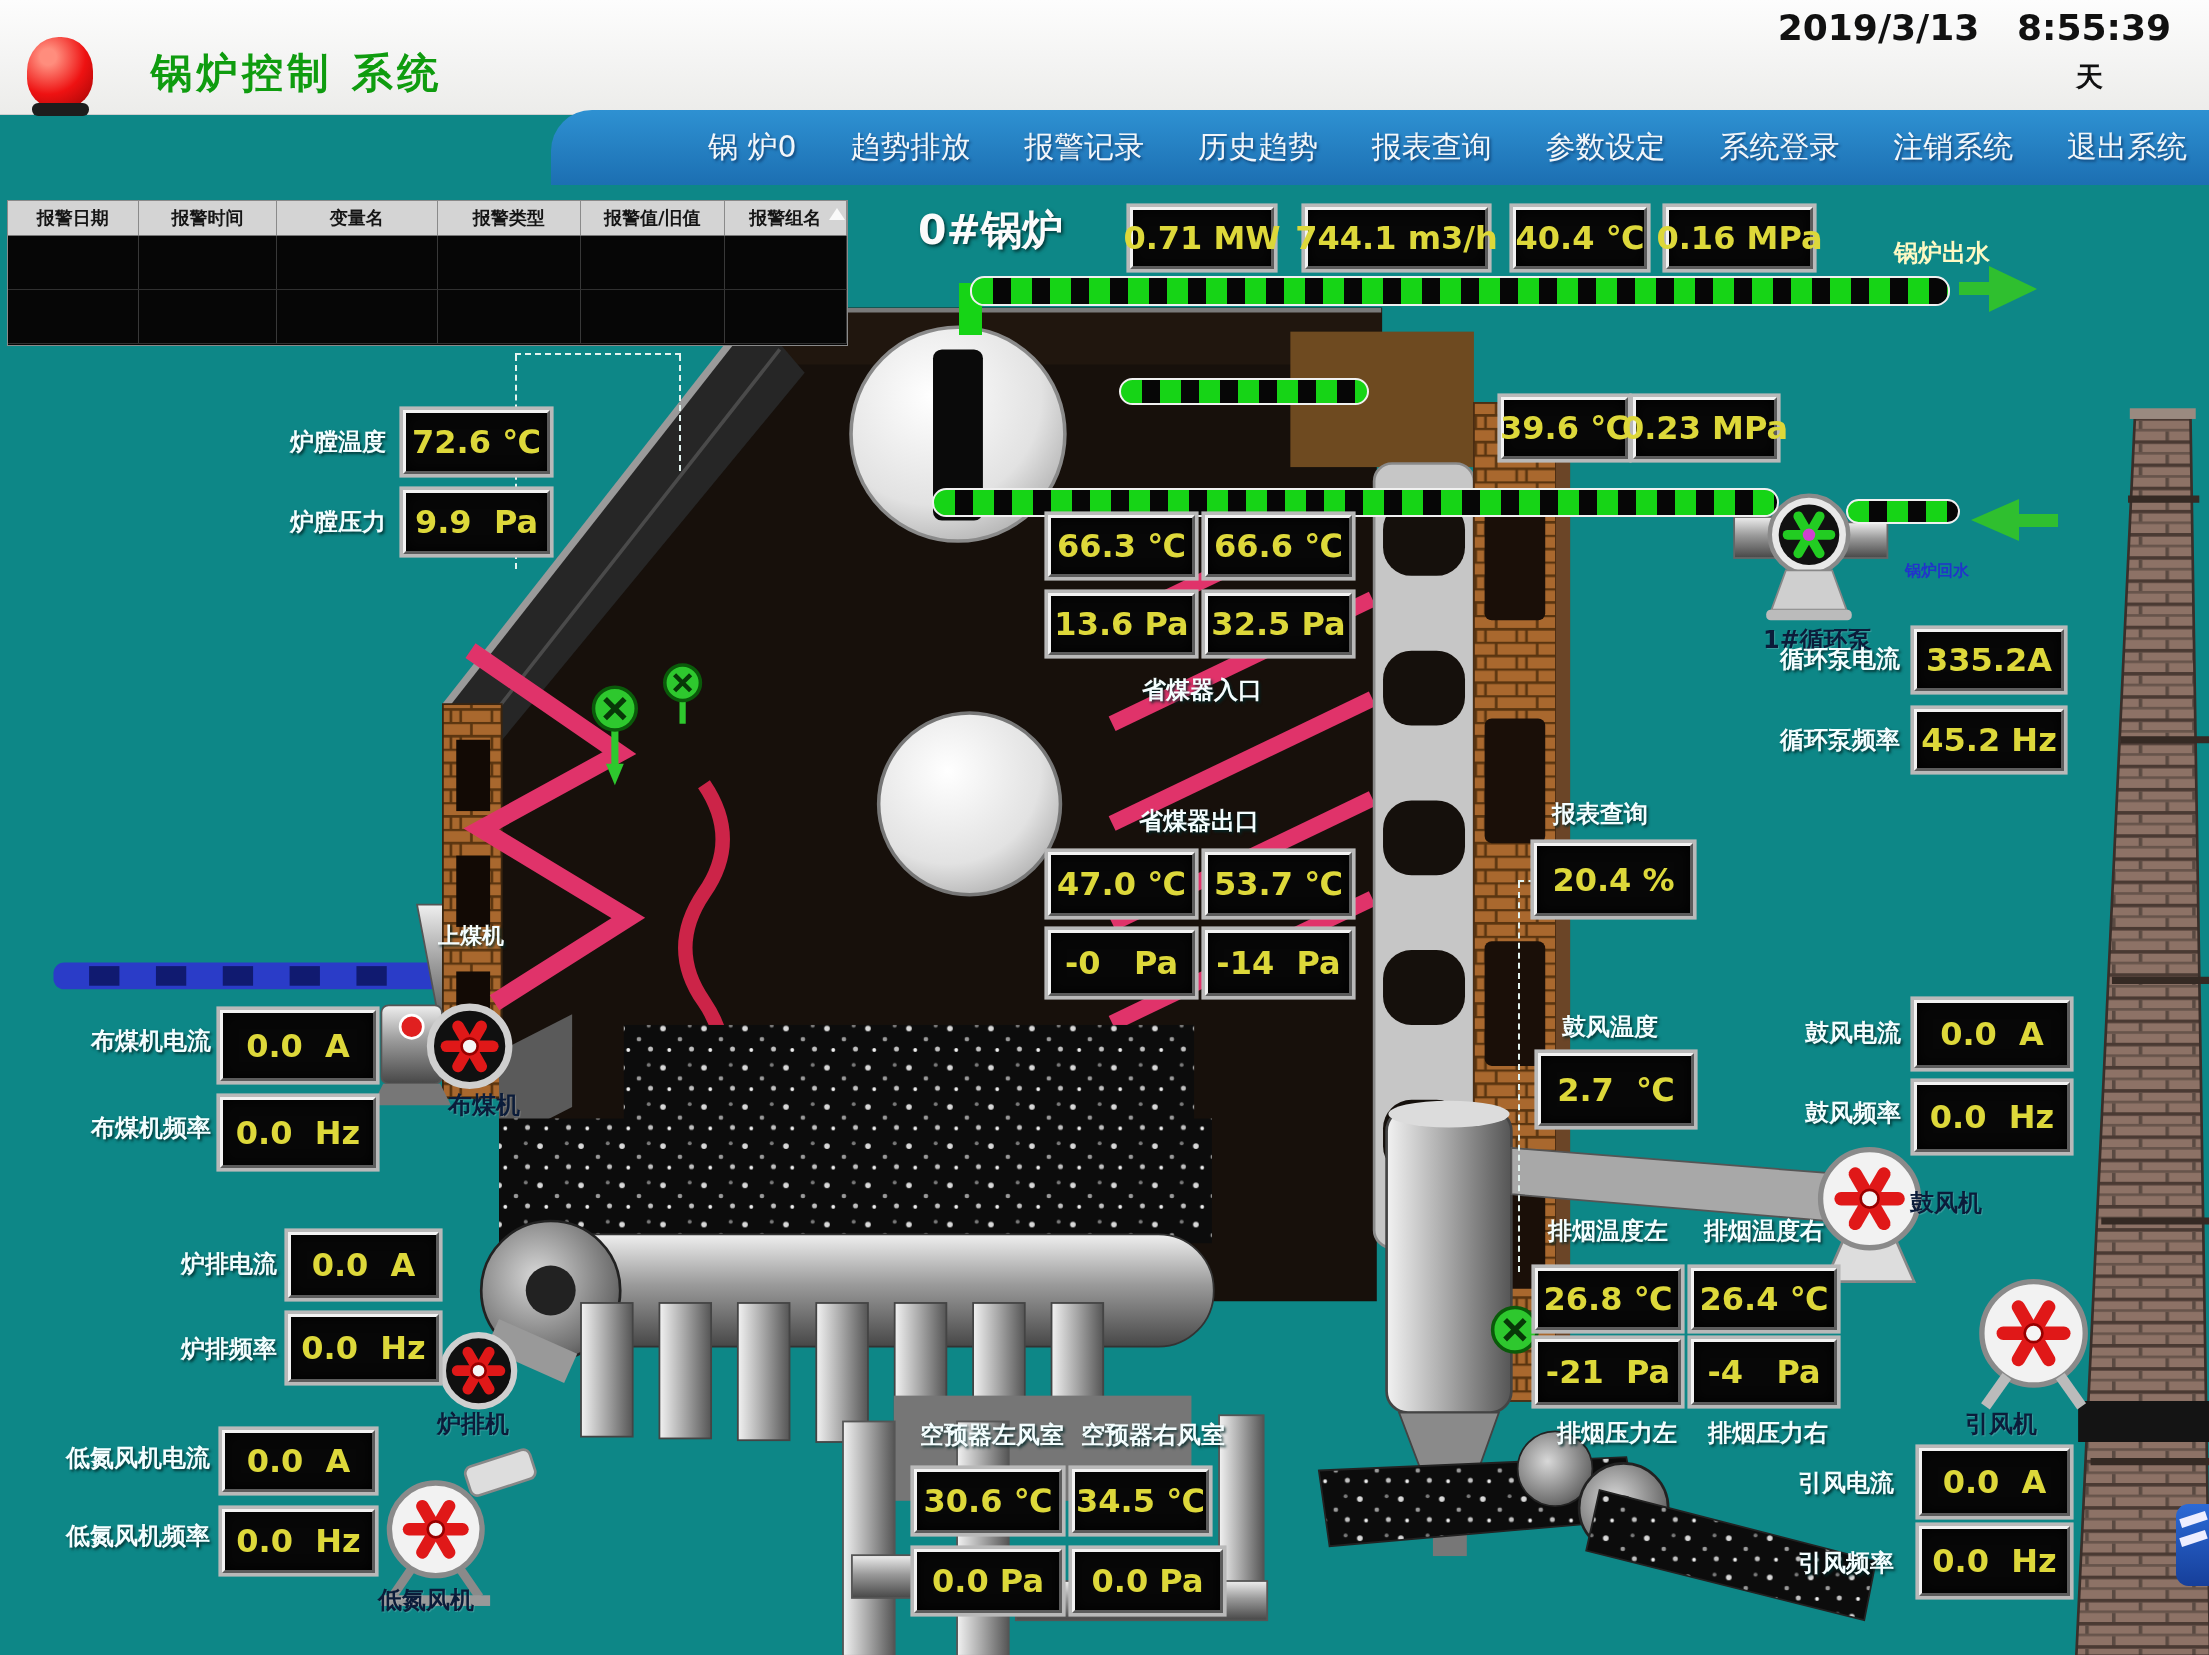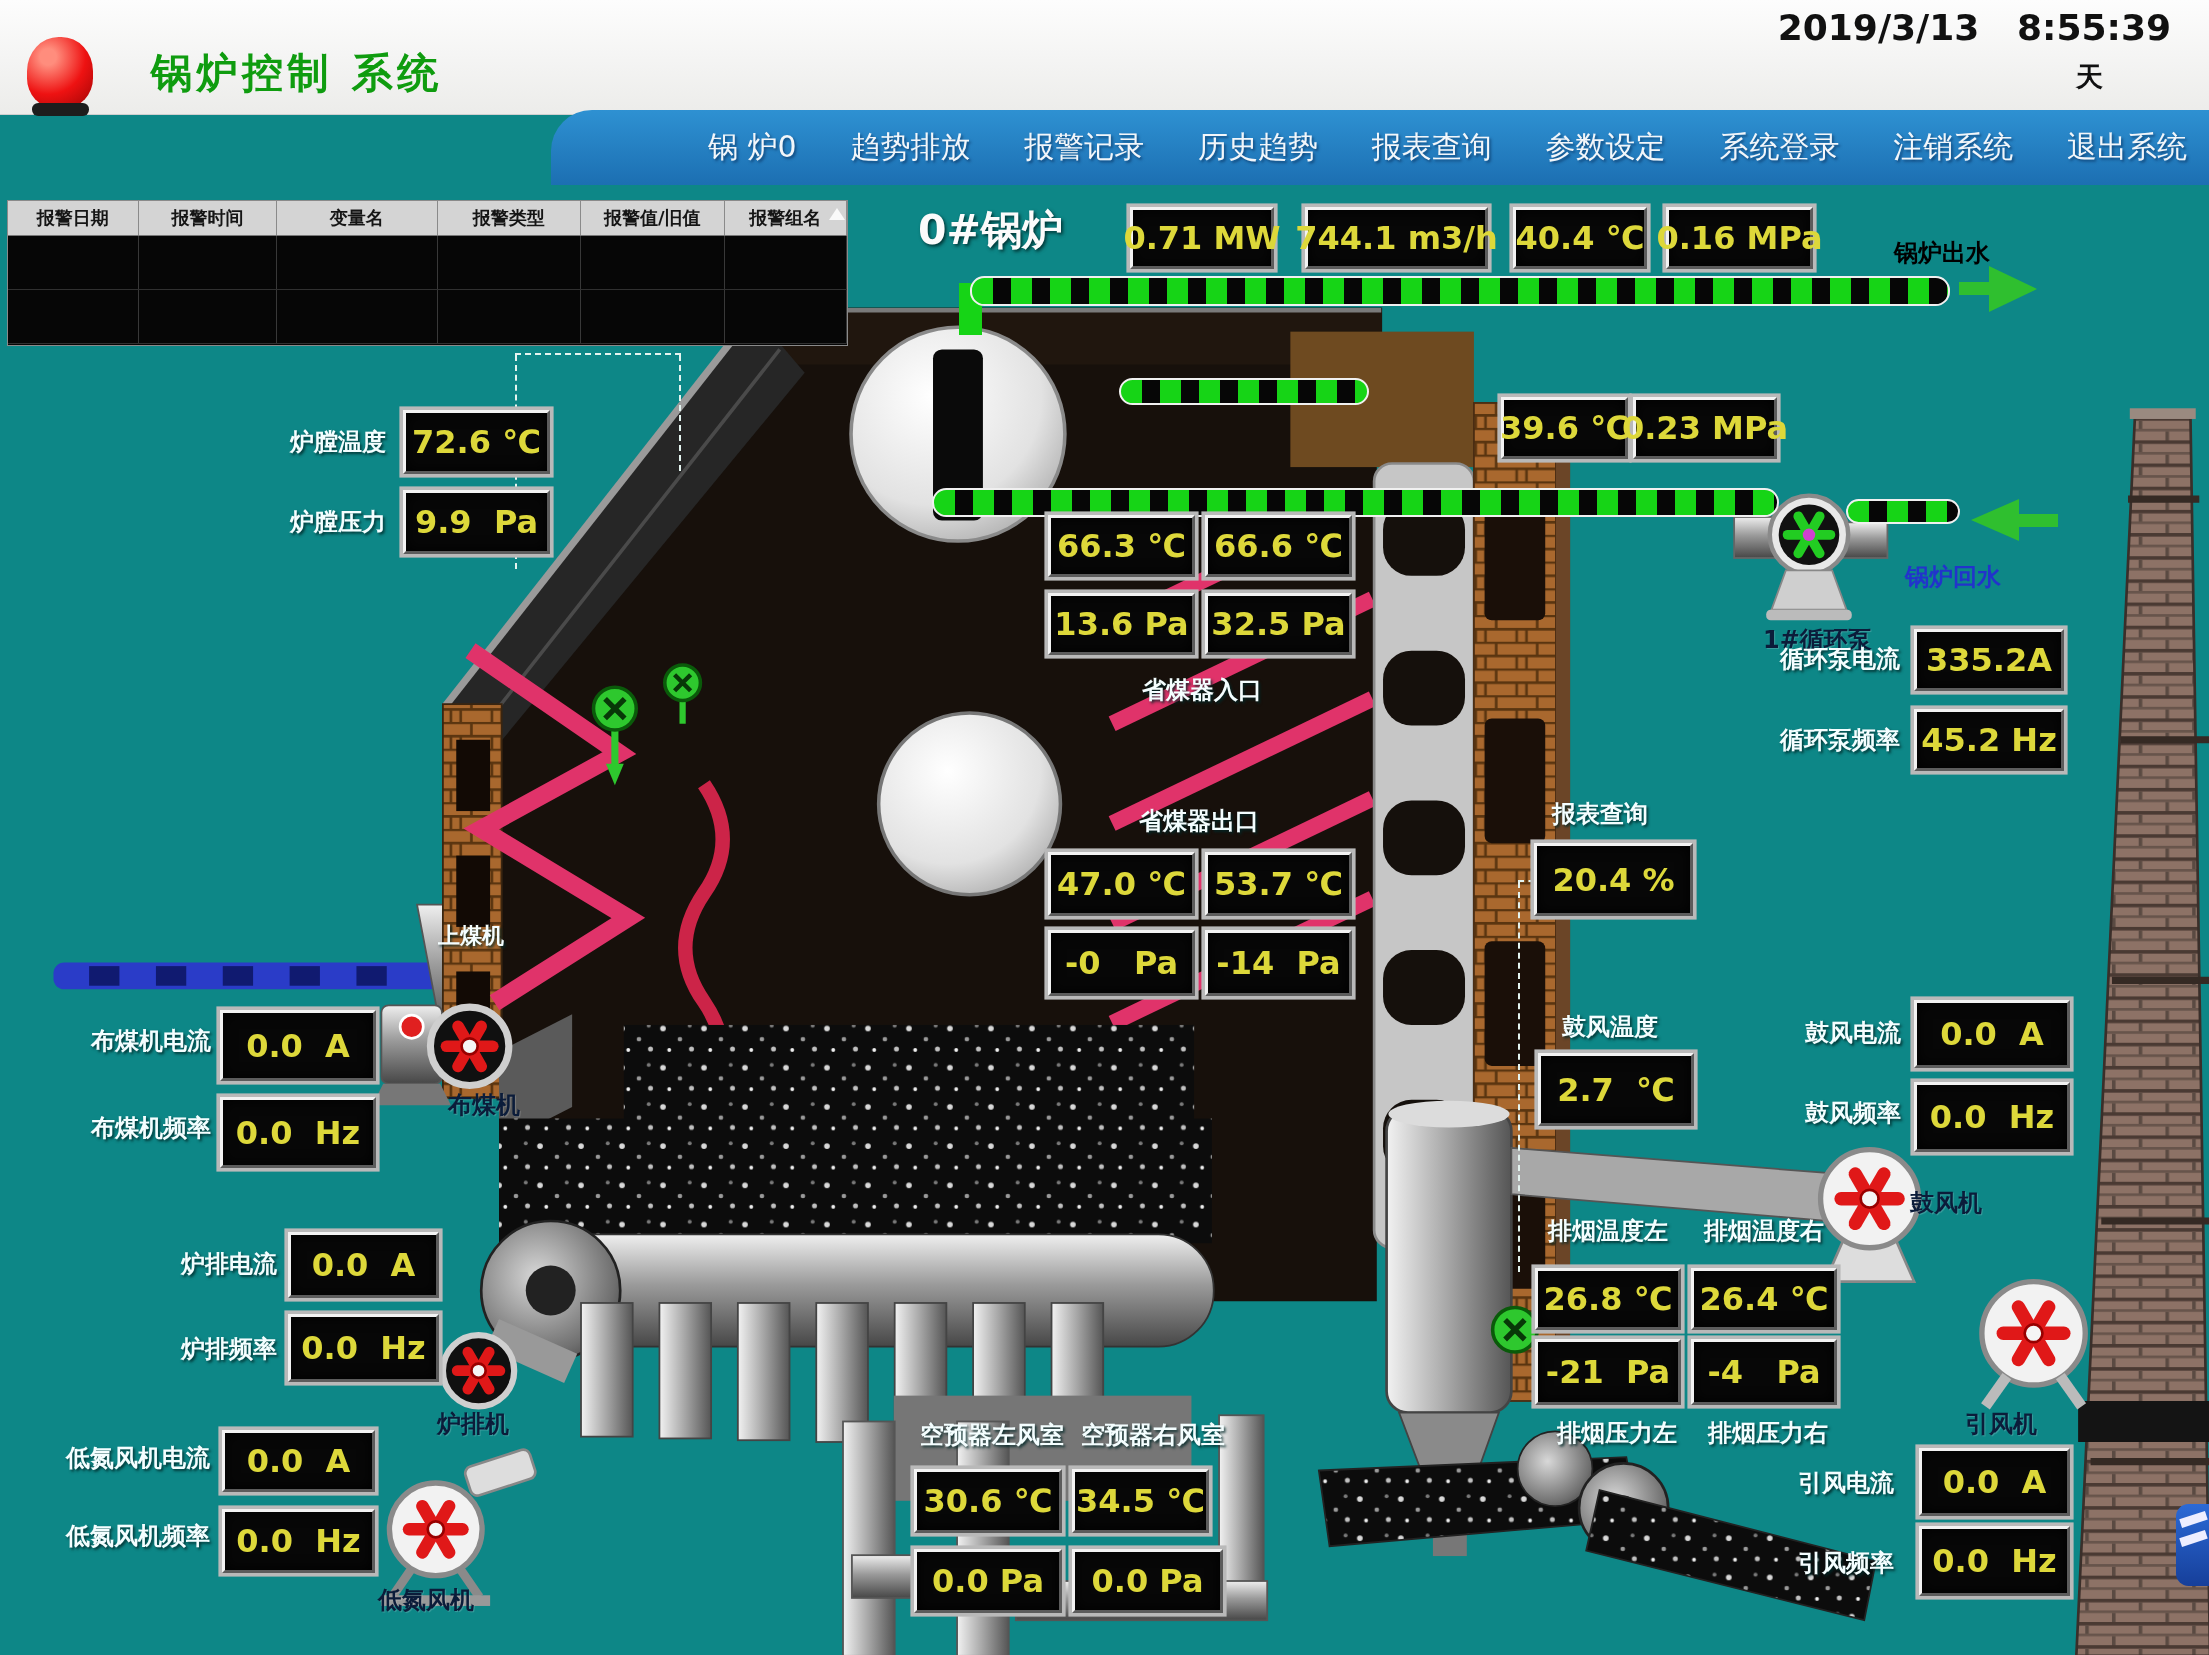--- a/index.html
+++ b/index.html
@@ -38,7 +38,7 @@
   .dashv{border-left:2.7px dashed #e4f4f0;}
   .dashh{border-top:2.7px dashed #e4f4f0;}
   #boilerlabel{left:918px;top:203px;font-size:41px;font-weight:bold;color:#fbfbfb;text-shadow:1.8px 1.8px 3.6px #033;white-space:nowrap;}
-  #outletlbl{left:1894px;top:237px;font-size:24px;font-weight:bold;color:#000000;white-space:nowrap;}
+  #outletlbl{left:1894px;top:237px;font-size:24px;font-weight:bold;color:#fef9c3;white-space:nowrap;}
   #returnlbl{left:1905px;top:561px;font-size:24px;font-weight:bold;color:#2233cc;white-space:nowrap;}
   .arrhead-r{width:0;height:0;border-top:23px solid transparent;border-bottom:23px solid transparent;border-left:48px solid #2fbf2f;}
   .arrhead-l{width:0;height:0;border-top:21.4px solid transparent;border-bottom:21.4px solid transparent;border-right:48px solid #2fbf2f;}

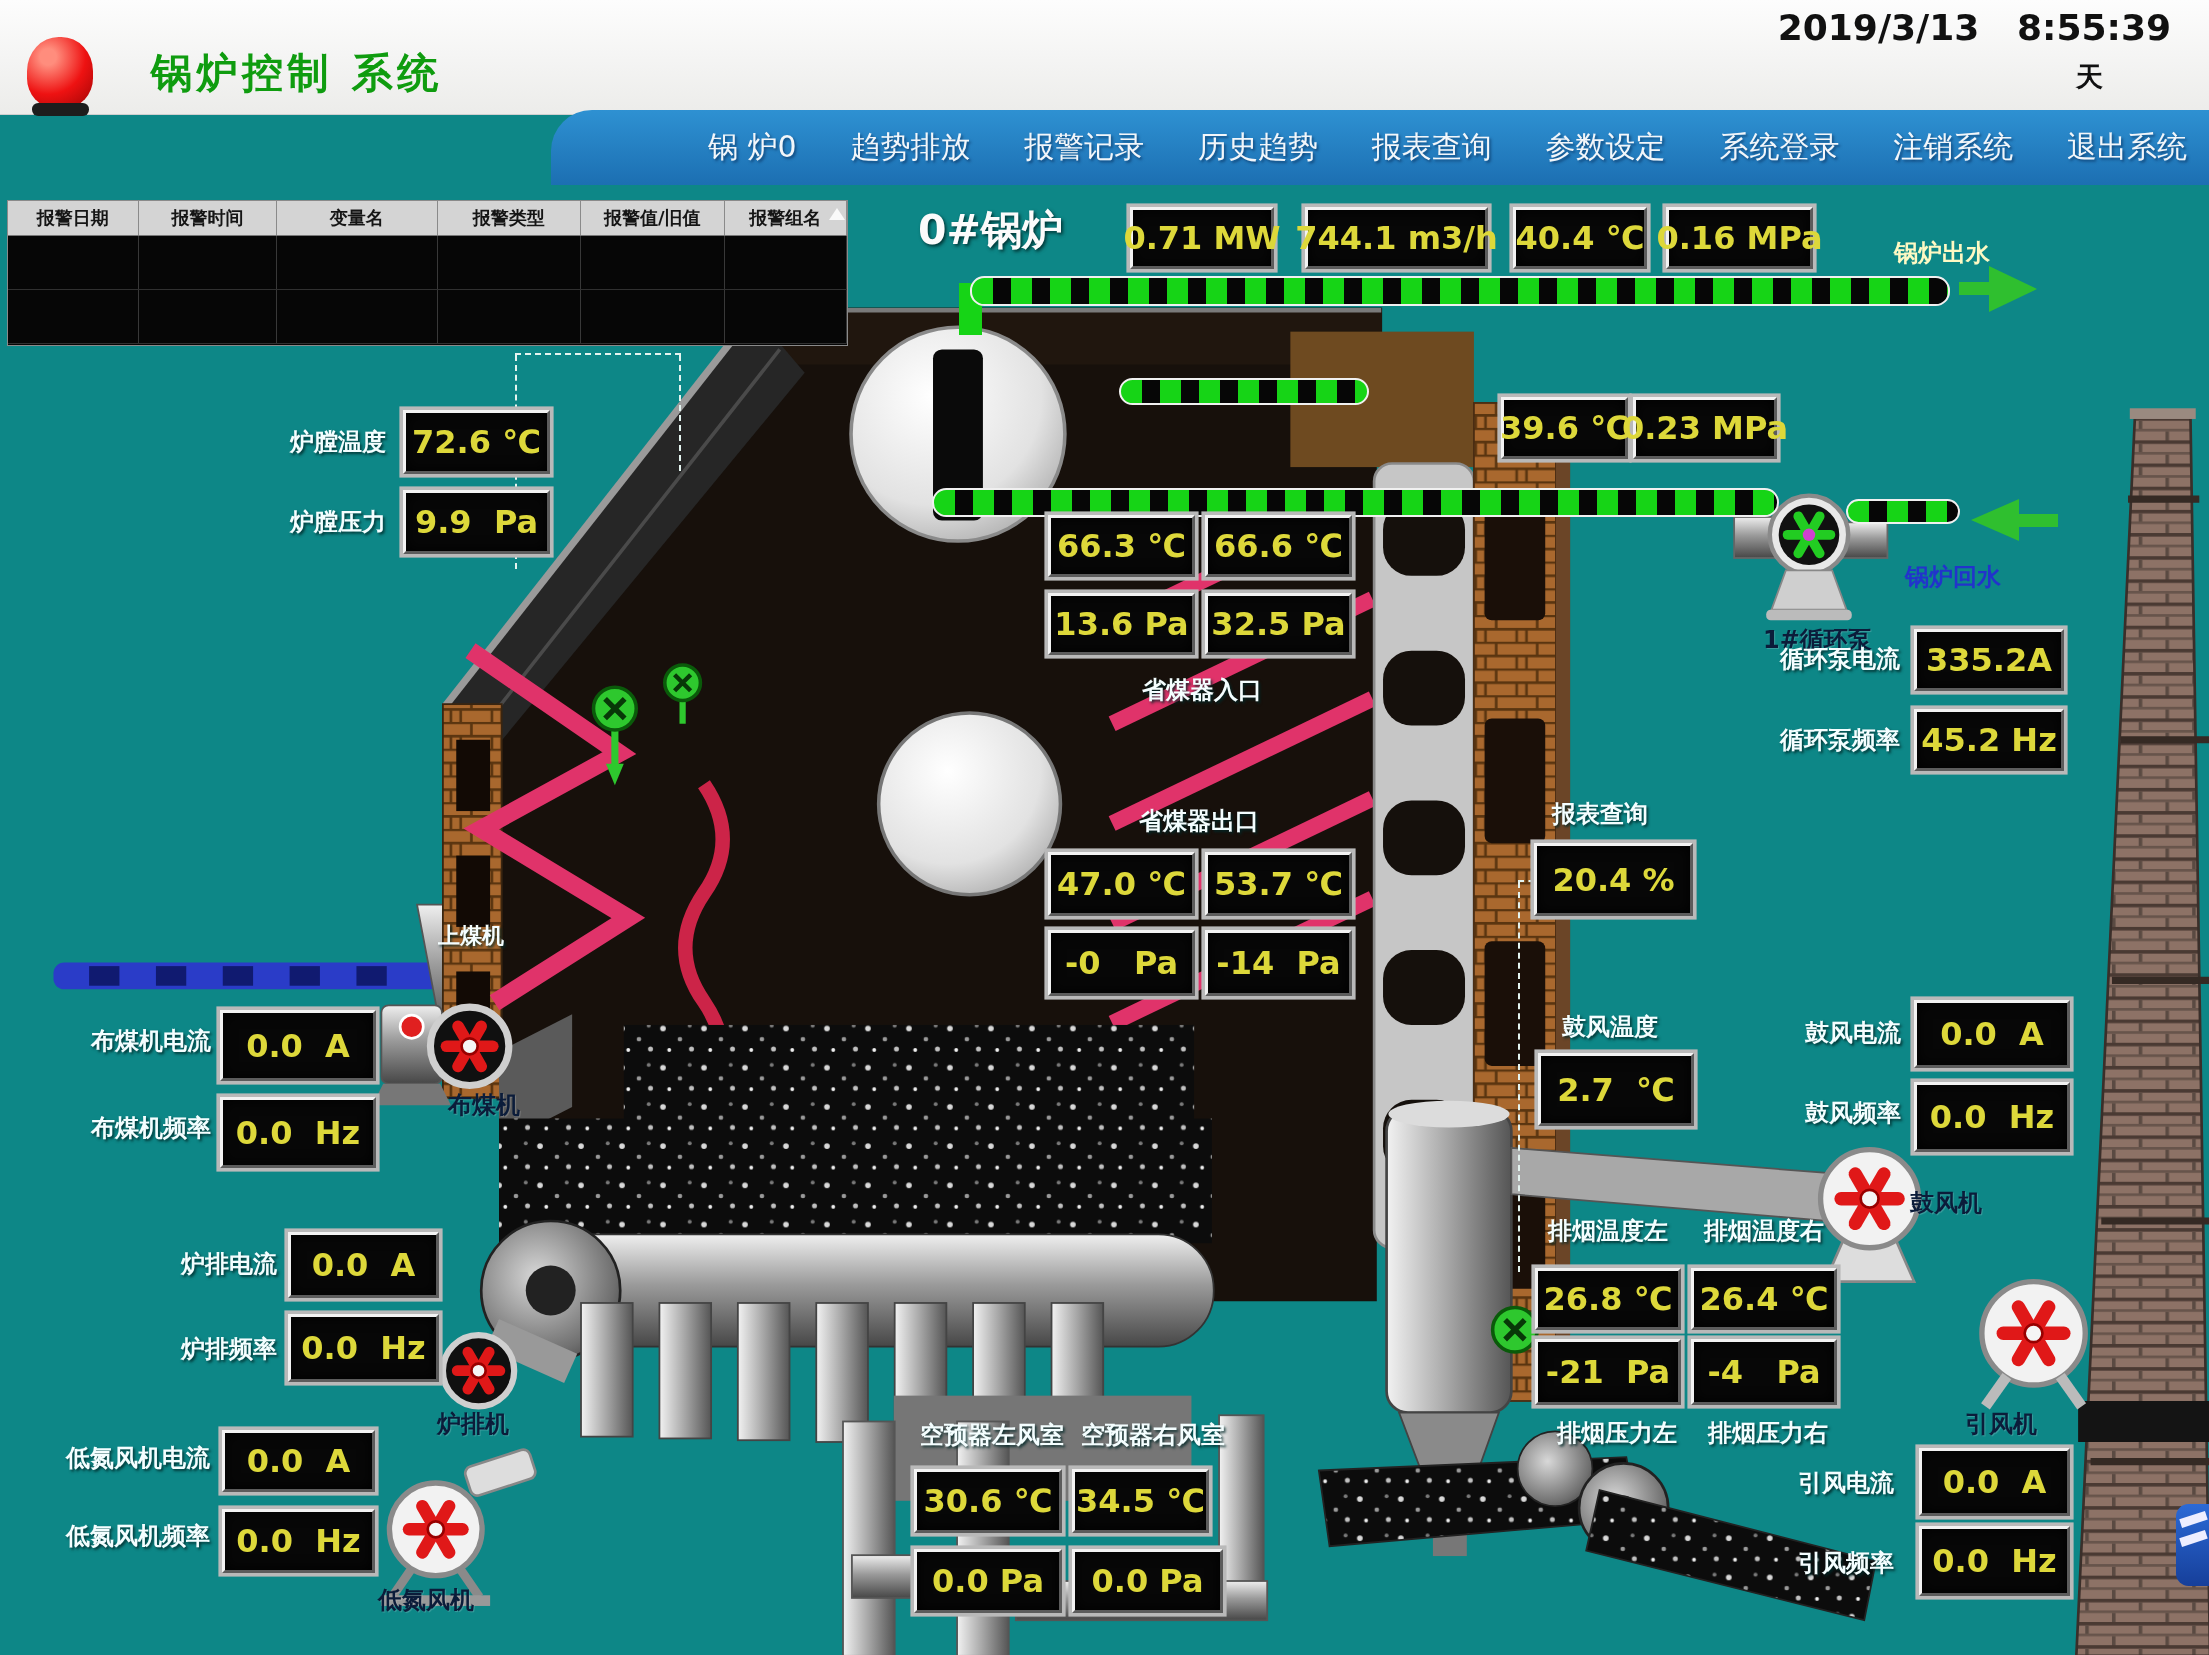--- a/index.html
+++ b/index.html
@@ -39,7 +39,7 @@
   .dashh{border-top:2.7px dashed #e4f4f0;}
   #boilerlabel{left:918px;top:203px;font-size:41px;font-weight:bold;color:#fbfbfb;text-shadow:1.8px 1.8px 3.6px #033;white-space:nowrap;}
   #outletlbl{left:1894px;top:237px;font-size:24px;font-weight:bold;color:#fef9c3;white-space:nowrap;}
-  #returnlbl{left:1905px;top:561px;font-size:24px;font-weight:bold;color:#2233cc;white-space:nowrap;}
+  #returnlbl{left:1905px;top:561px;font-size:16px;font-weight:bold;color:#2233cc;white-space:nowrap;}
   .arrhead-r{width:0;height:0;border-top:23px solid transparent;border-bottom:23px solid transparent;border-left:48px solid #2fbf2f;}
   .arrhead-l{width:0;height:0;border-top:21.4px solid transparent;border-bottom:21.4px solid transparent;border-right:48px solid #2fbf2f;}
   .arrtail{background:#2fbf2f;}

